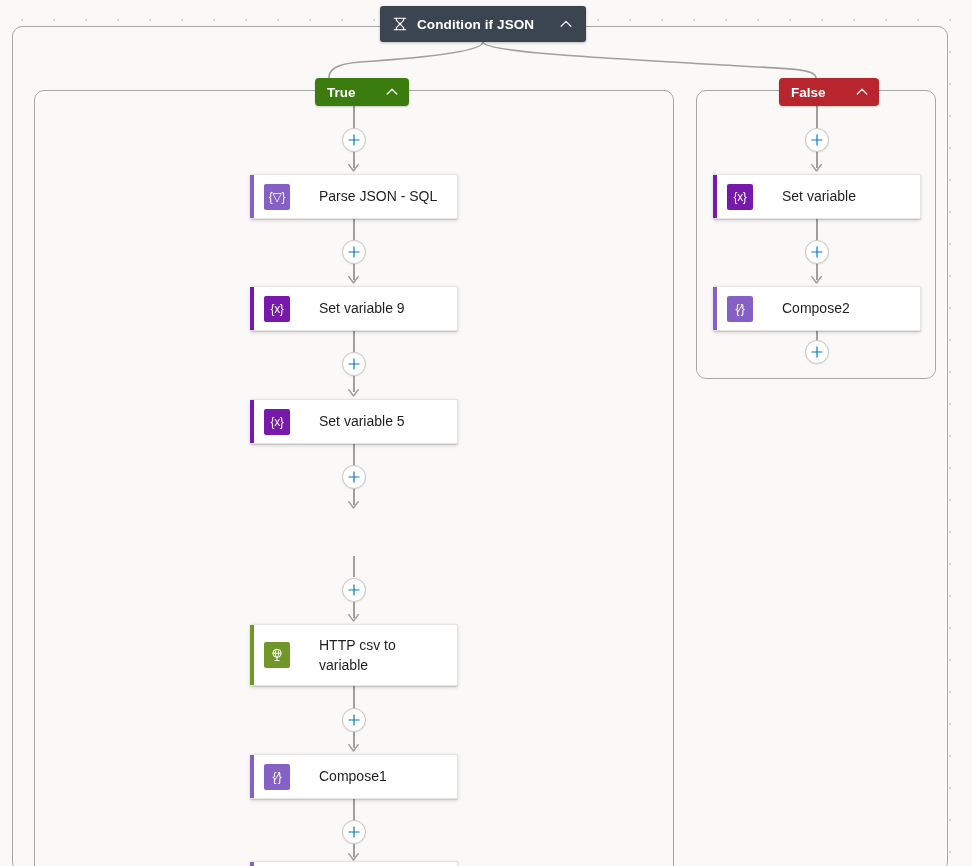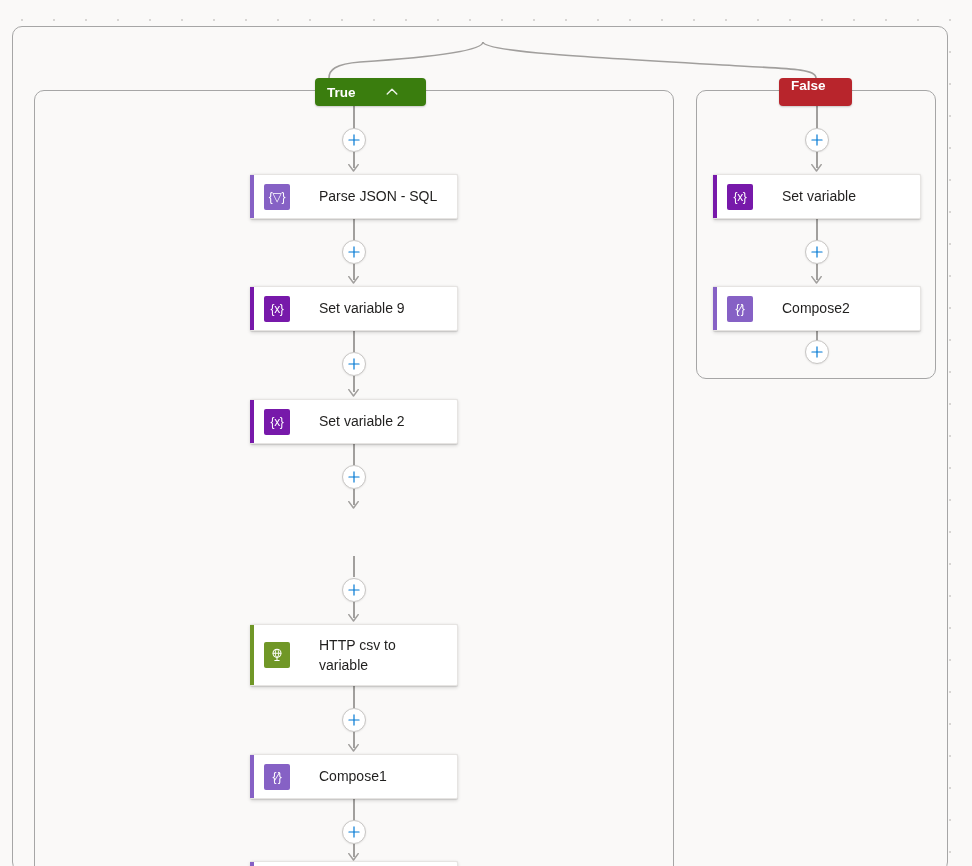--- a/index.html
+++ b/index.html
@@ -192,6 +192,15 @@
     <path d="M34,92 L315,92" stroke="#a19f9d" stroke-width="1.2" fill="none" opacity="0"></path>
   </svg>
 
+  <div class="condition-node">
+    <svg class="cond-icon" viewBox="0 0 16 16">
+      <path d="M2.2 2.2h11.6M2.2 13.8h11.6M4.4 2.2v2.1l3.6 3.7 3.6-3.7V2.2M4.4 13.8v-2.1l3.6-3.7 3.6 3.7v2.1" fill="none" stroke="#ffffff" stroke-width="1.1" stroke-linecap="round" stroke-linejoin="round"></path>
+    </svg>
+    <span class="cond-title">Condition if JSON</span>
+    <svg class="chev" viewBox="0 0 16 16">
+      <path d="M3.2 10.2 8 5.4l4.8 4.8" fill="none" stroke="#ffffff" stroke-width="1.3" stroke-linecap="round" stroke-linejoin="round"></path>
+    </svg>
+  </div>
 
   <div class="branch-label" id="label-true">
     <span class="bl-text">True</span>

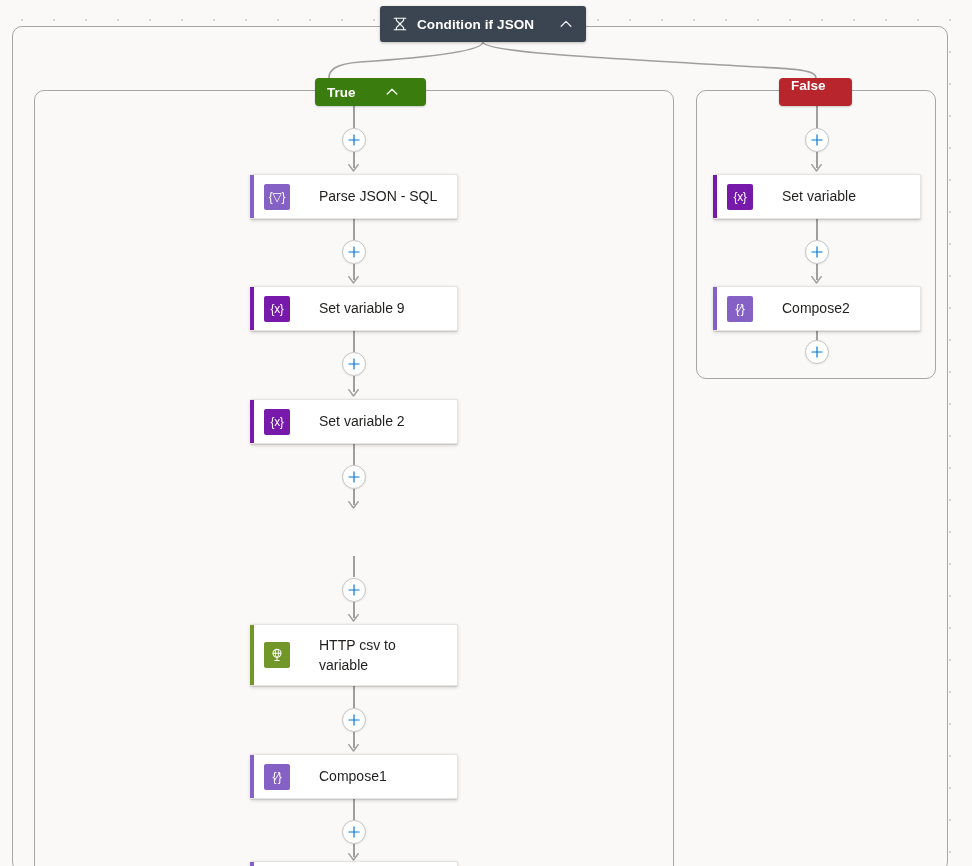--- a/index.html
+++ b/index.html
@@ -81,7 +81,7 @@
     display: flex;
     align-items: center;
     gap: 28px;
-    padding: 0 26px 0 12px;
+    padding: 0 9px 0 12px;
     z-index: 5;
     box-shadow: 0 1px 2px rgba(0,0,0,.2);
   }

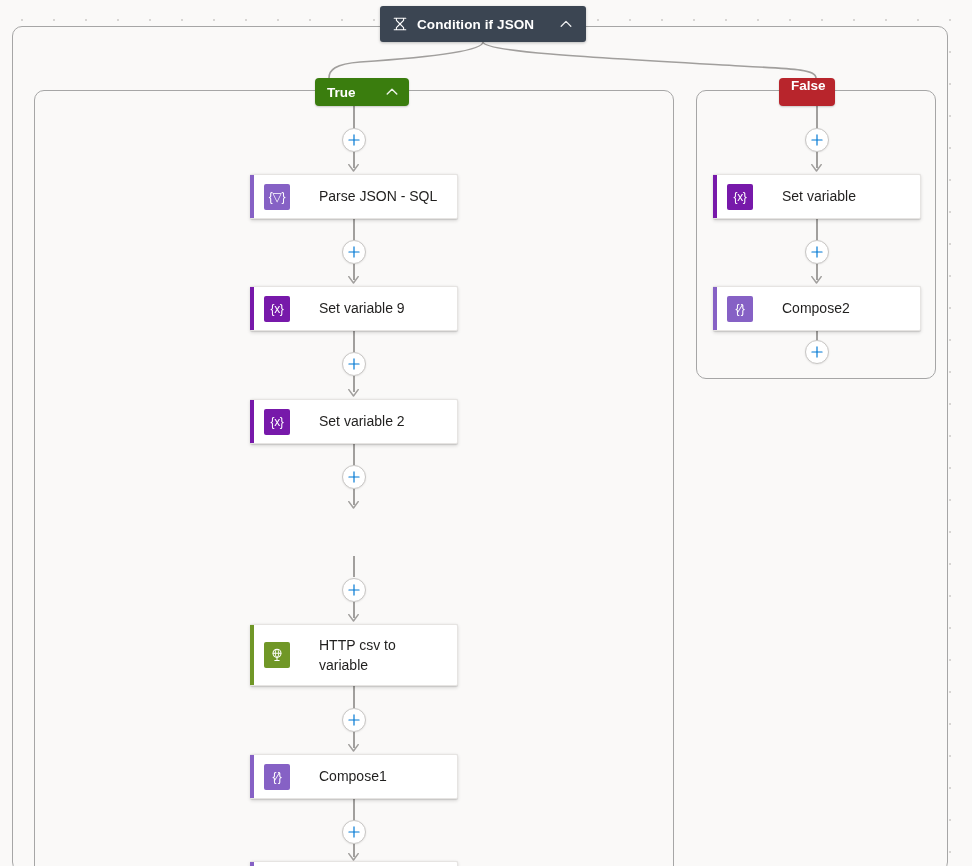--- a/index.html
+++ b/index.html
@@ -91,7 +91,7 @@
     font-weight: bold;
   }
   #label-true  { left: 315px; top: 78px; background: #3a7d0e; }
-  #label-false { left: 779px; top: 78px; background: #b8252c; flex-direction: column; }
+  #label-false { left: 779px; top: 78px; background: #b8252c; }
 
   
   .card {

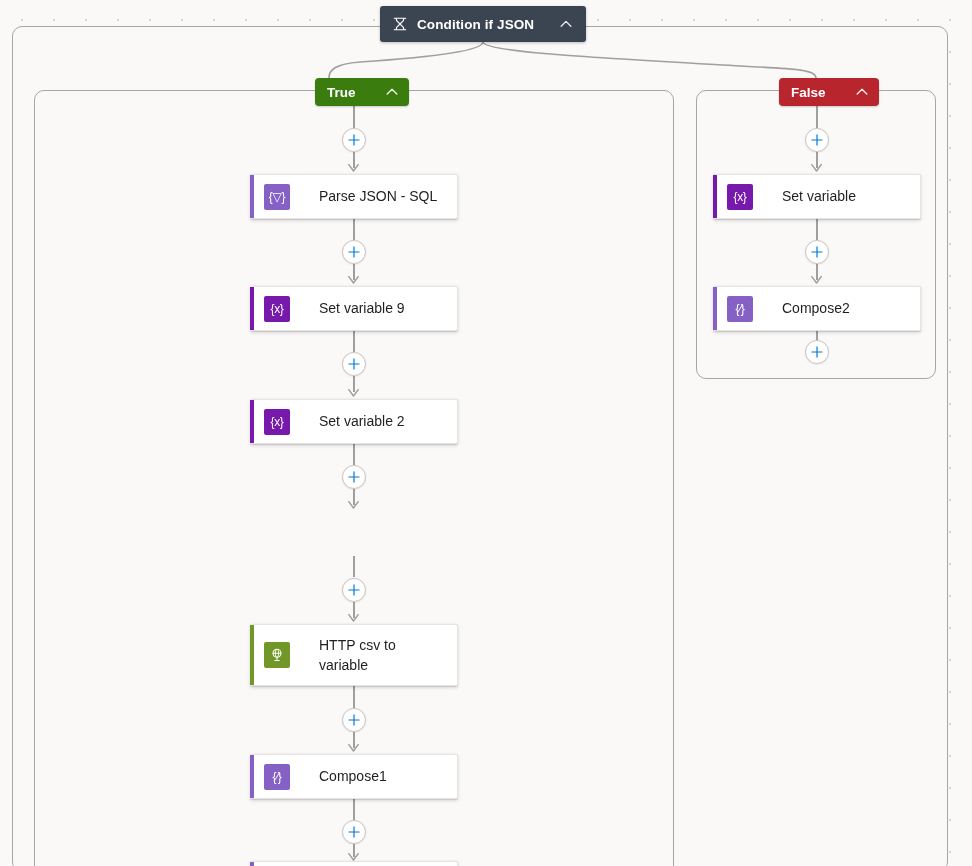--- a/index.html
+++ b/index.html
@@ -267,7 +267,7 @@
     <span class="card-icon" style="background:#7719aa;">
       <span class="icon-glyph">{x}</span>
     </span>
-    <span class="card-title">Set variable 2</span>
+    <span class="card-title">Set variable 5</span>
   </div>
 
   <div class="edge" style="left:353px; top:444px; height:21px;"></div>

